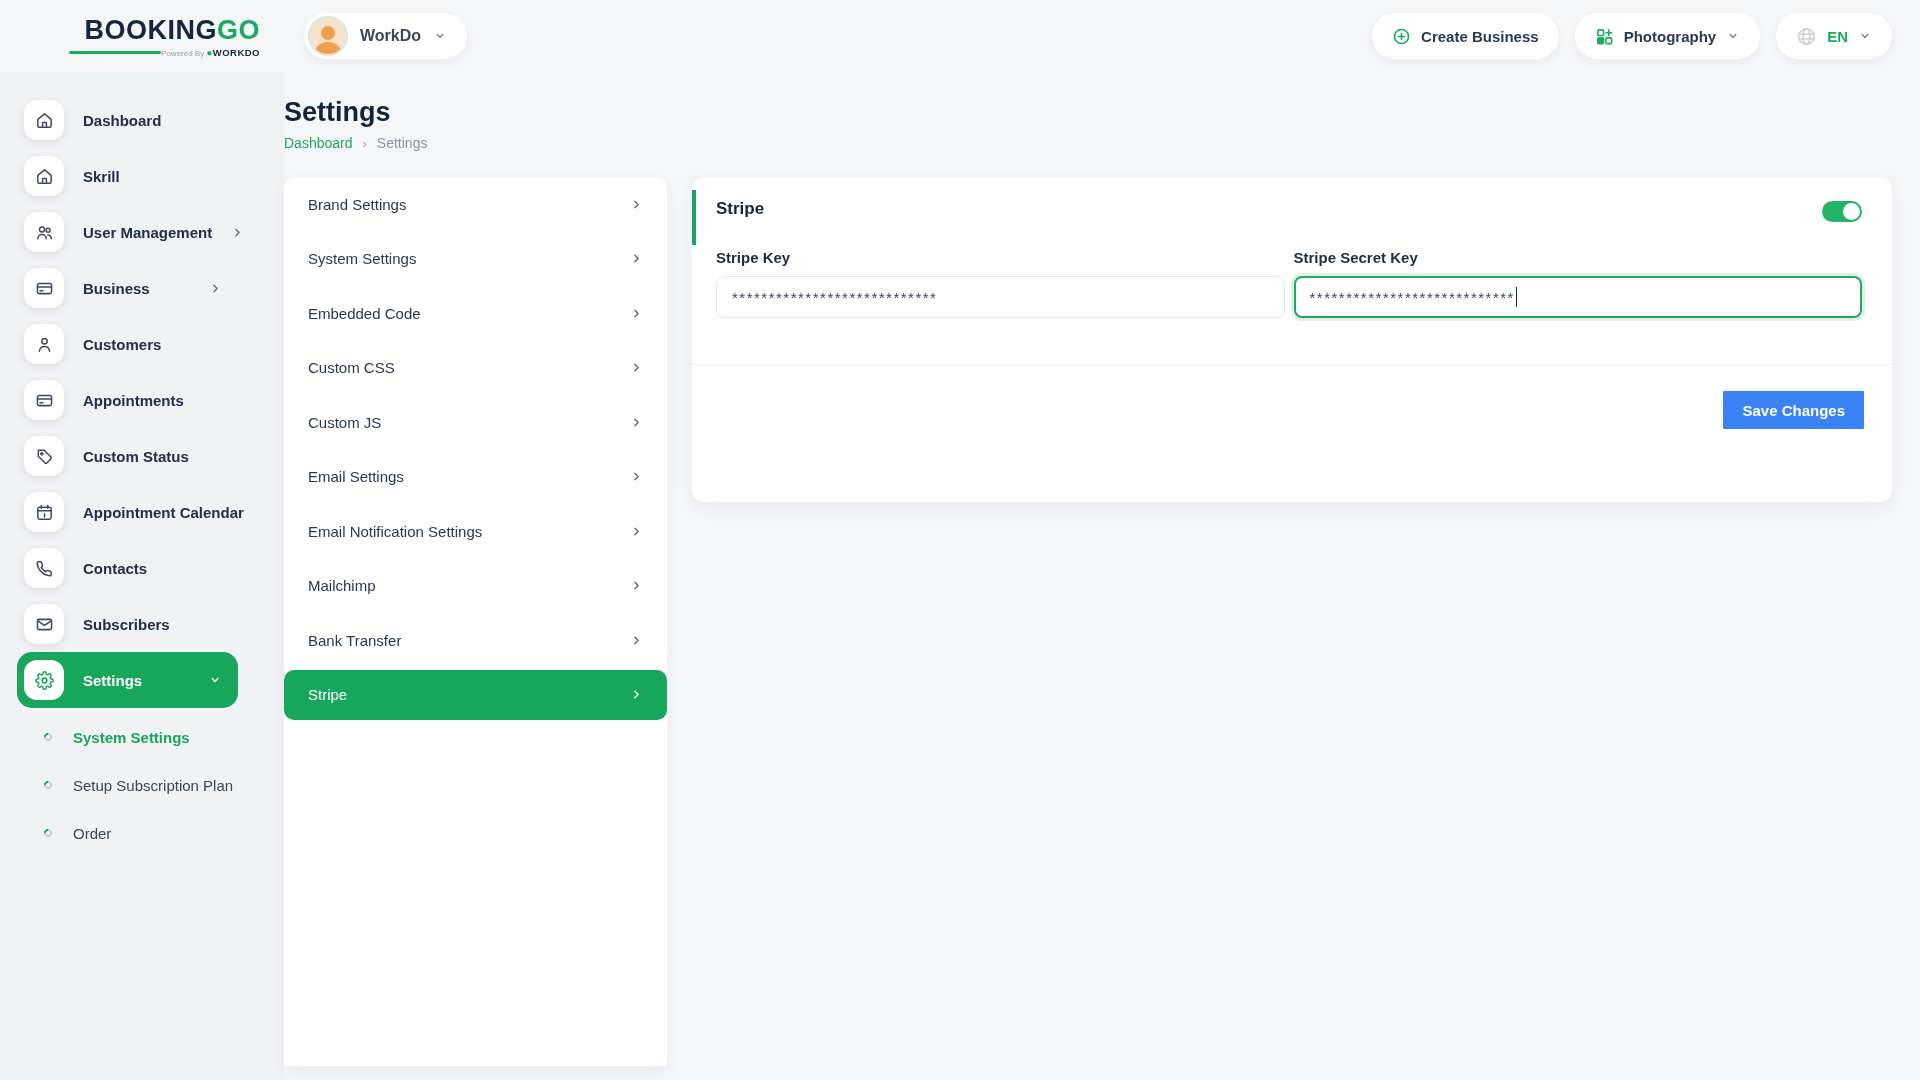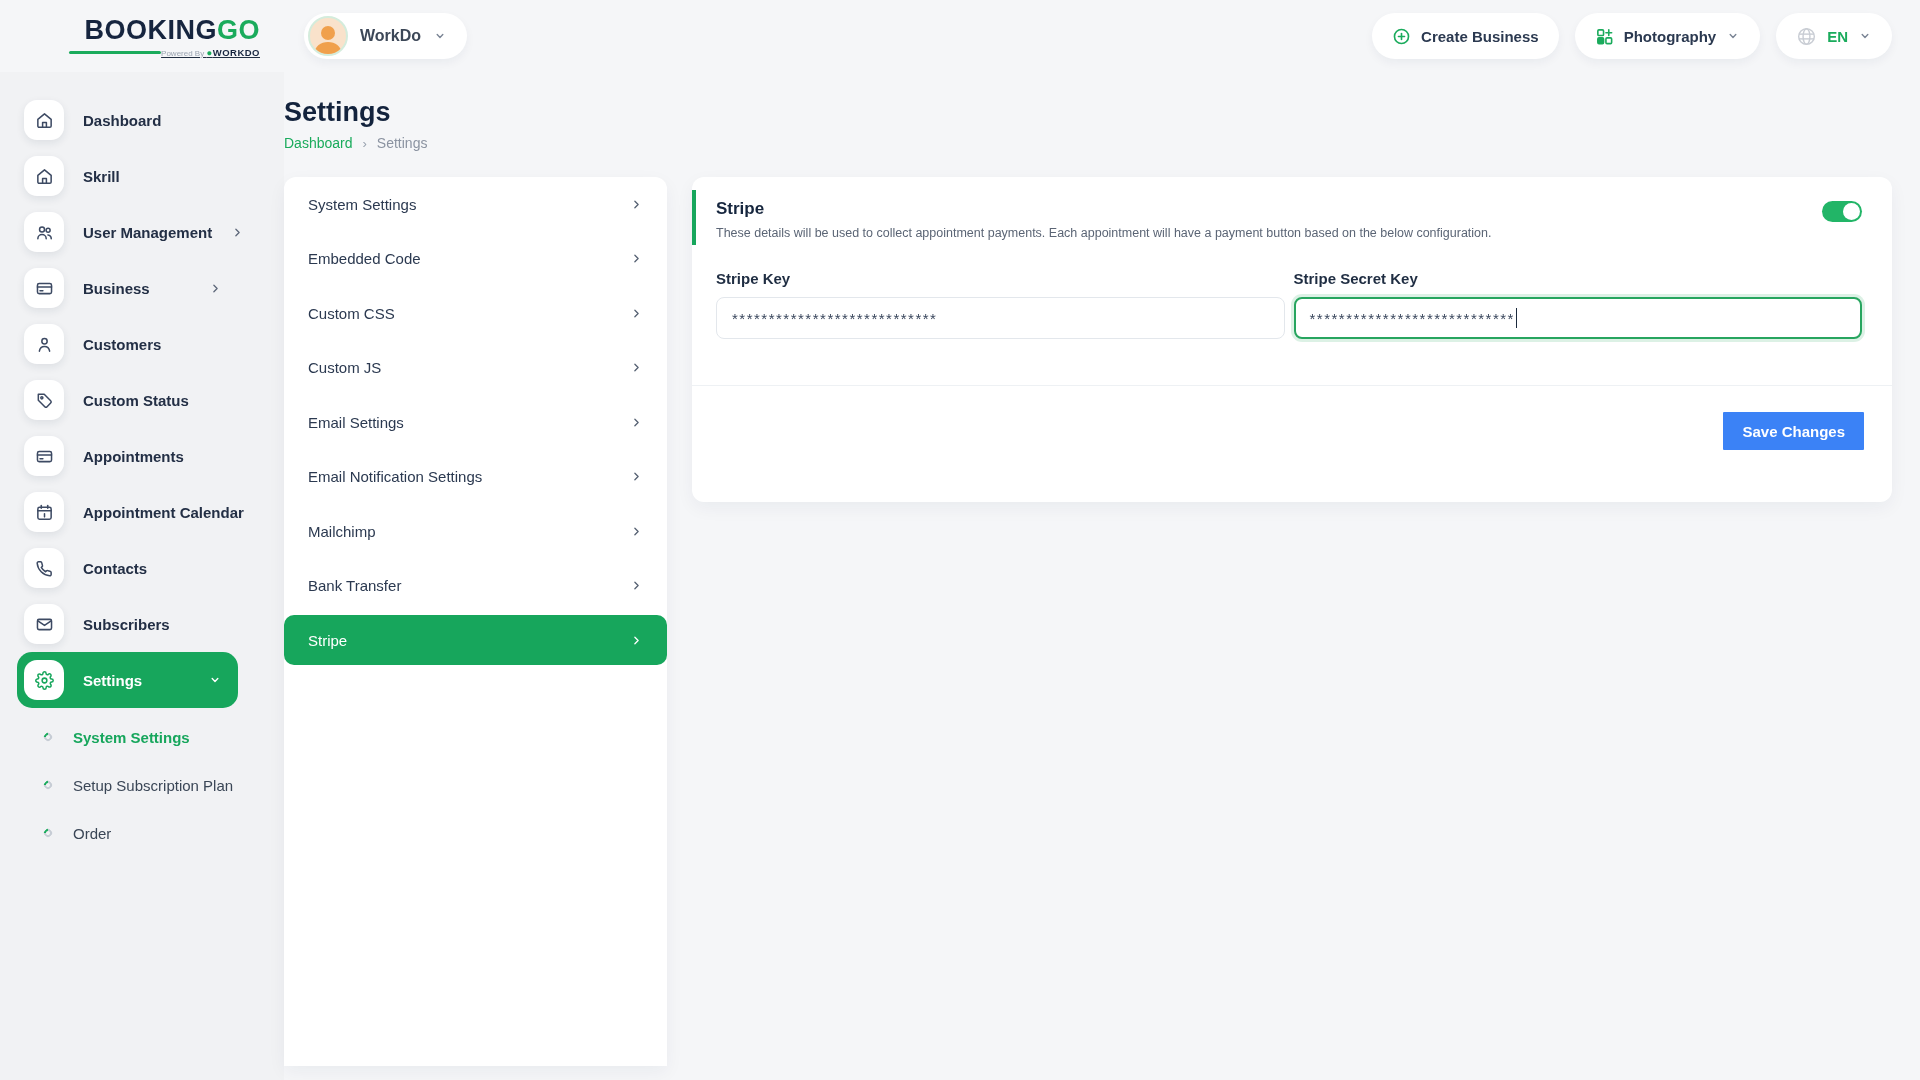--- a/index.html
+++ b/index.html
@@ -15,7 +15,7 @@
   .logo { display:flex; flex-direction:column; width:212px;align-items:flex-end; }
   .logo-text { font-size:27px; font-weight:800; letter-spacing:.5px; color:#16253f; line-height:30px; }
   .logo-text .green { color:#1aab5c; }
-  .logo-sub { display:flex; align-items:center; justify-content:space-between; margin-top:2px;text-decoration:underline; }
+  .logo-sub { display:flex; align-items:center; justify-content:space-between; margin-top:2px; }
   .logo-bar { width:92px; height:3px; background:#1aab5c; border-radius:2px; }
   .powered { font-size:8px; color:#9aa3b0; }
   .powered b { color:#16253f; font-size:9.5px; letter-spacing:.5px; }

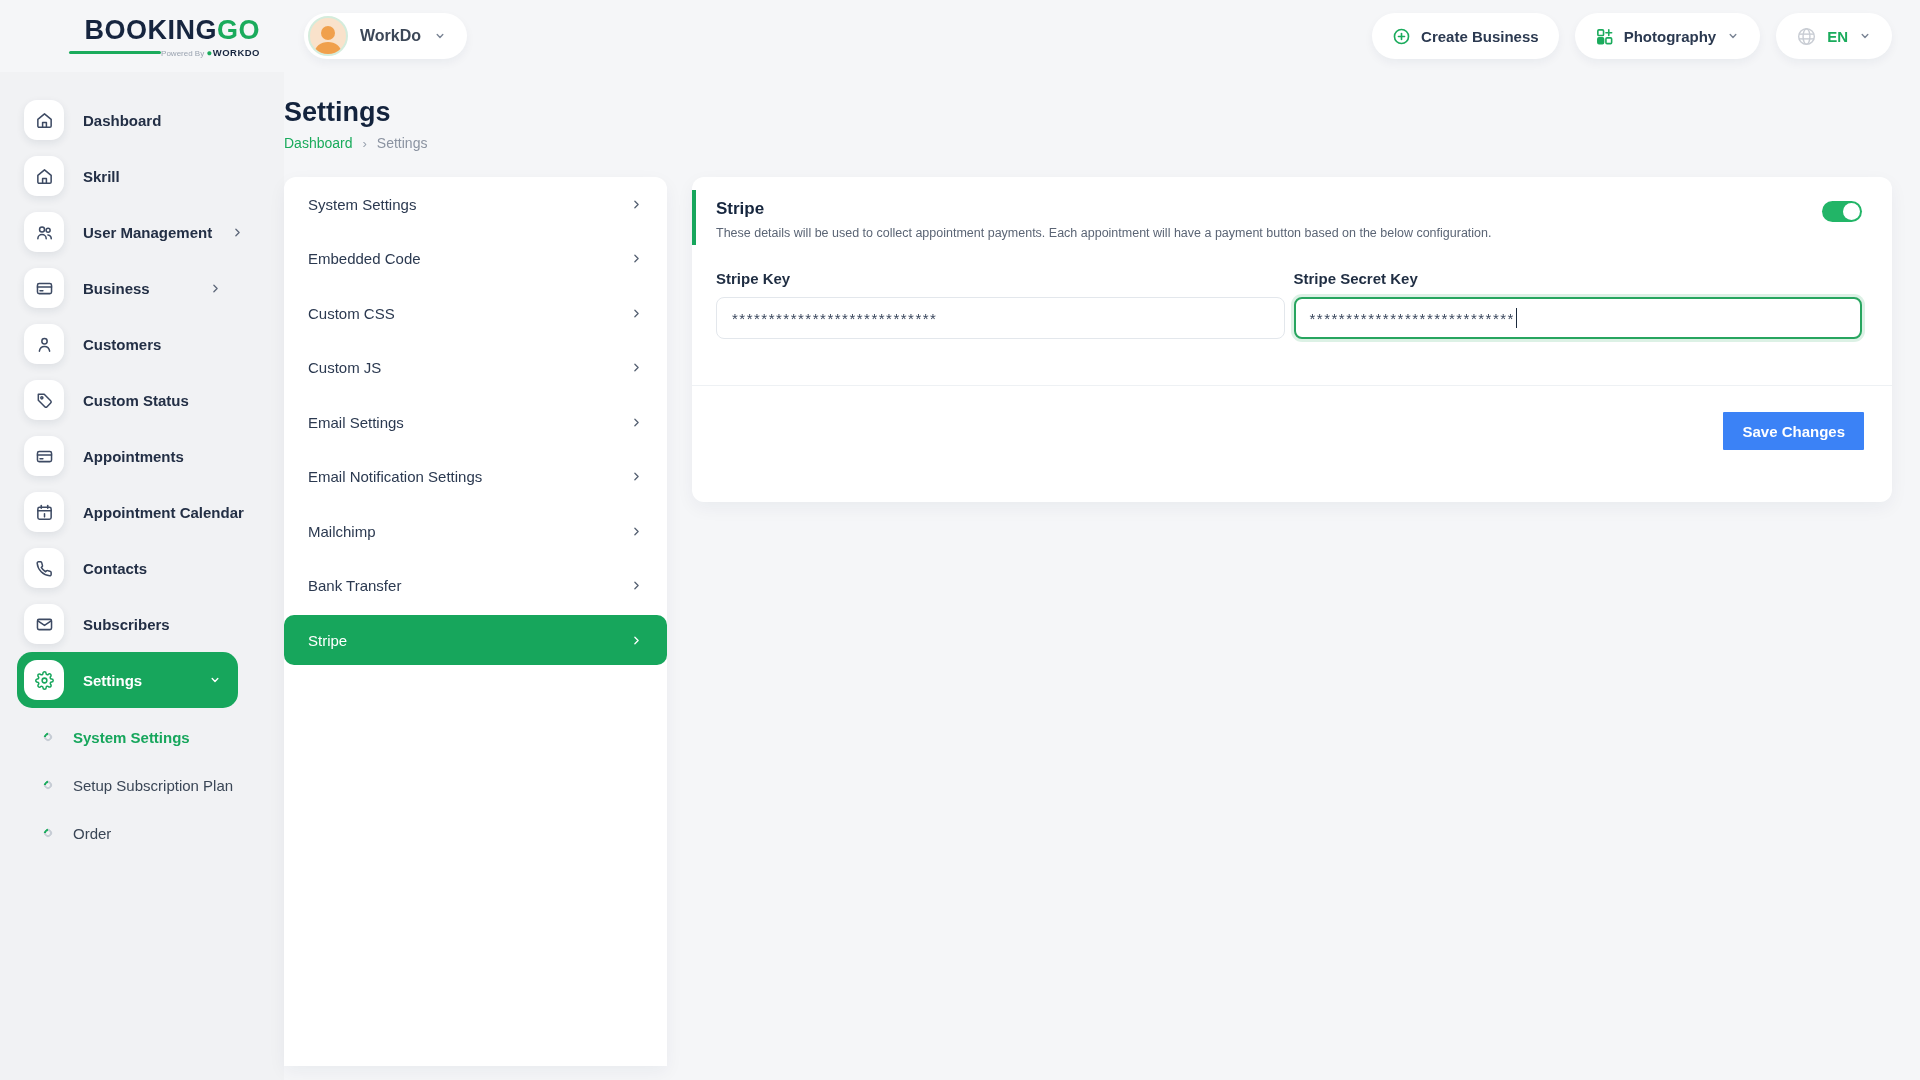--- a/index.html
+++ b/index.html
@@ -318,6 +318,14 @@
 
     <div class="menu-card">
       <div class="menu-item">
+        <span>Brand Settings</span>
+        <span class="m-chev">
+            <svg width="13" height="13" viewBox="0 0 20 20" fill="none" stroke="currentColor" stroke-width="2" stroke-linecap="round" stroke-linejoin="round">
+              <polyline points="7.5 5 12.5 10 7.5 15"></polyline>
+            </svg>
+          </span>
+      </div>
+      <div class="menu-item">
         <span>System Settings</span>
         <span class="m-chev">
             <svg width="13" height="13" viewBox="0 0 20 20" fill="none" stroke="currentColor" stroke-width="2" stroke-linecap="round" stroke-linejoin="round">

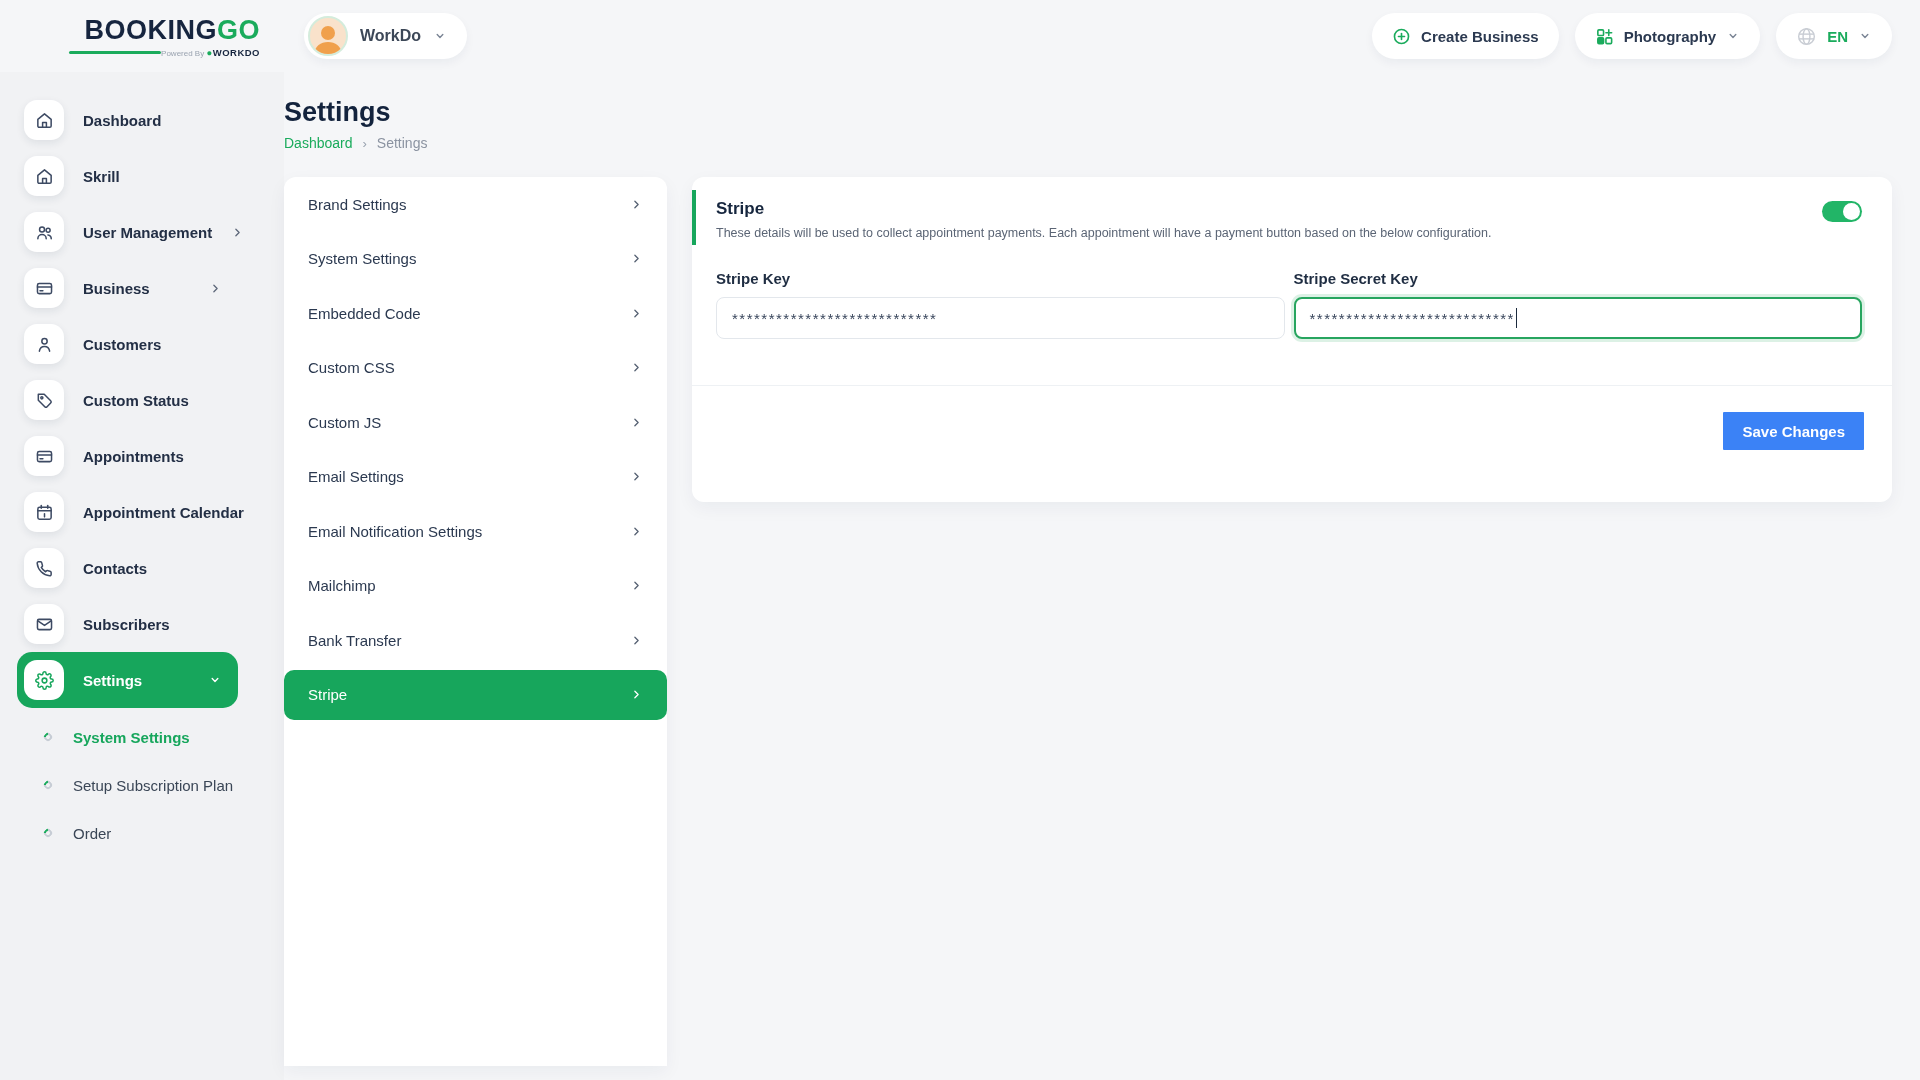--- a/index.html
+++ b/index.html
@@ -402,7 +402,6 @@
     <div class="panel">
       <div class="accent"></div>
       <div class="panel-title">Stripe</div>
-      <div class="panel-desc">These details will be used to collect appointment payments. Each appointment will have a payment button based on the below configuration.</div>
       <div class="toggle">
           <div class="knob"></div>
         </div>

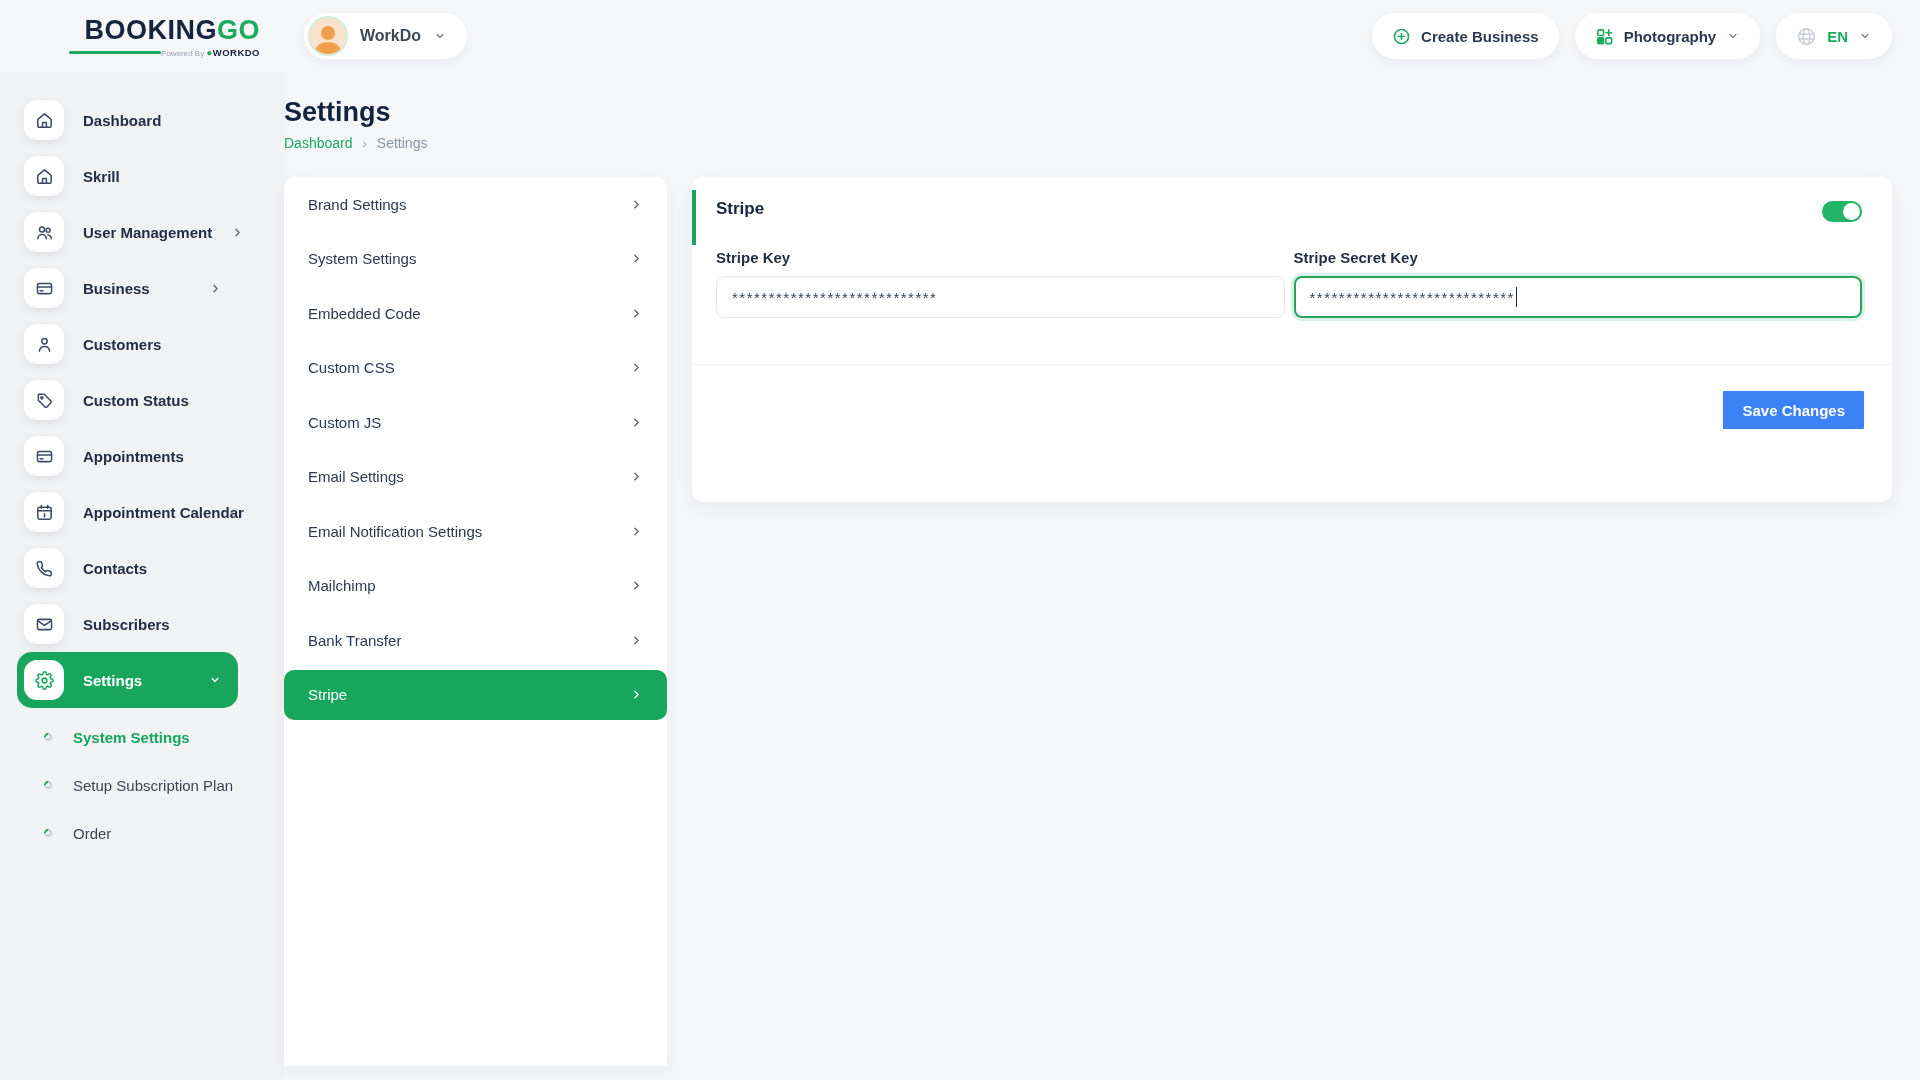--- a/index.html
+++ b/index.html
@@ -225,22 +225,22 @@
   <div class="nav-item">
     <span class="icon-box">
       <svg width="19" height="19" viewBox="0 0 20 20" fill="none" stroke="currentColor" stroke-width="1.6" stroke-linecap="round" stroke-linejoin="round">
-          <path d="M3.5 3.5h6.2l6.8 6.8a1.7 1.7 0 0 1 0 2.4l-3.8 3.8a1.7 1.7 0 0 1-2.4 0L3.5 9.7z"></path>
-          <circle cx="7.2" cy="7.2" r="1.1"></circle>
-        </svg>
-    </span>
-    <span class="nav-label">Custom Status</span>
-  </div>
-
-  <div class="nav-item">
-    <span class="icon-box">
-      <svg width="19" height="19" viewBox="0 0 20 20" fill="none" stroke="currentColor" stroke-width="1.6" stroke-linecap="round" stroke-linejoin="round">
           <rect x="2.6" y="4.8" width="14.8" height="10.6" rx="1.8"></rect>
           <line x1="2.6" y1="8.4" x2="17.4" y2="8.4"></line>
           <line x1="5.3" y1="12.4" x2="8.3" y2="12.4"></line>
         </svg>
     </span>
     <span class="nav-label">Appointments</span>
+  </div>
+
+  <div class="nav-item">
+    <span class="icon-box">
+      <svg width="19" height="19" viewBox="0 0 20 20" fill="none" stroke="currentColor" stroke-width="1.6" stroke-linecap="round" stroke-linejoin="round">
+          <path d="M3.5 3.5h6.2l6.8 6.8a1.7 1.7 0 0 1 0 2.4l-3.8 3.8a1.7 1.7 0 0 1-2.4 0L3.5 9.7z"></path>
+          <circle cx="7.2" cy="7.2" r="1.1"></circle>
+        </svg>
+    </span>
+    <span class="nav-label">Custom Status</span>
   </div>
 
   <div class="nav-item">

